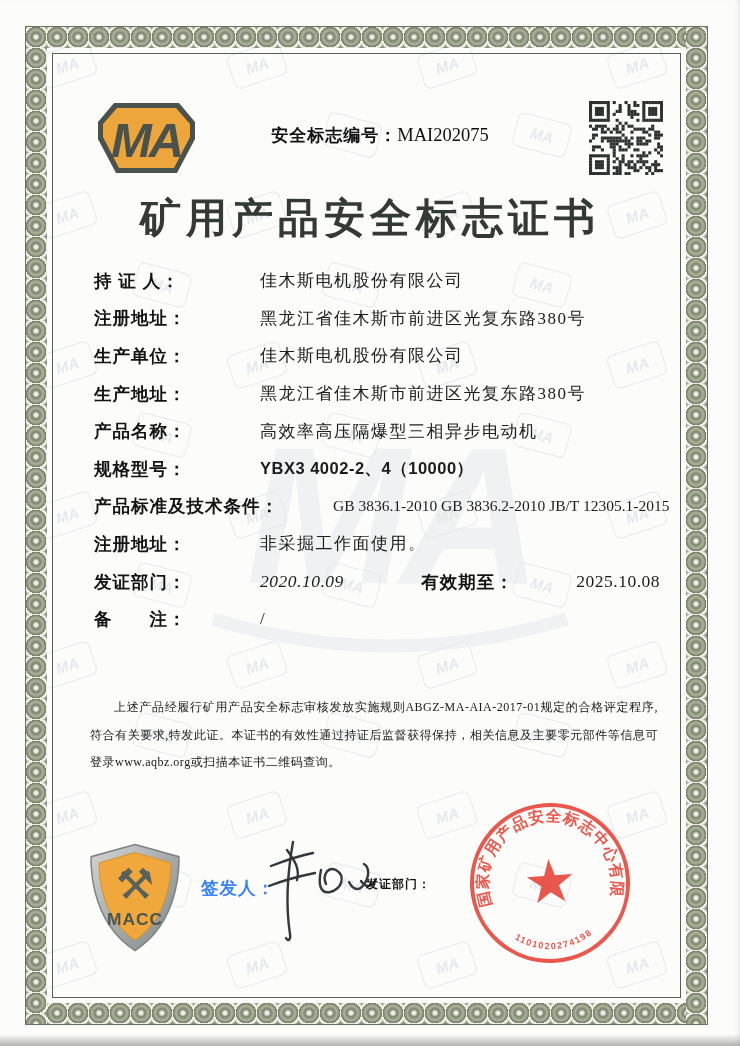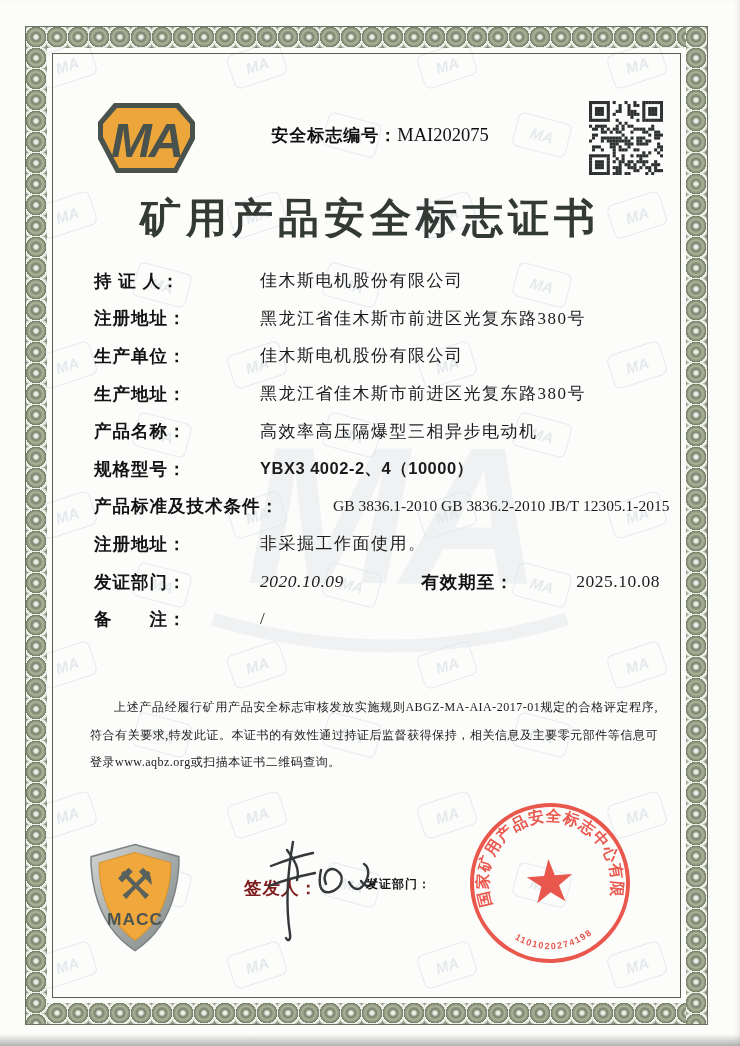--- a/index.html
+++ b/index.html
@@ -59,7 +59,7 @@
 
   
   .macc { position:absolute; left:84px; top:841px; width:102px; height:113px; }
-  .sig-label { position:absolute; left:201px; top:876px; font-weight:bold; font-size:17.5px; color:#7f1d1d; letter-spacing:1px;margin-left:43px; }
+  .sig-label { position:absolute; left:201px; top:876px; font-weight:bold; font-size:17.5px; color:#3b82f6; letter-spacing:1px; }
   .signature { position:absolute; left:257px; top:834px; width:122px; height:114px; }
   .dept-label { position:absolute; left:366px; top:876px; font-weight:bold; font-size:12px; color:#131313; letter-spacing:1px; }
   .stamp { position:absolute; left:464px; top:797px; width:172px; height:172px; opacity:.9; }

